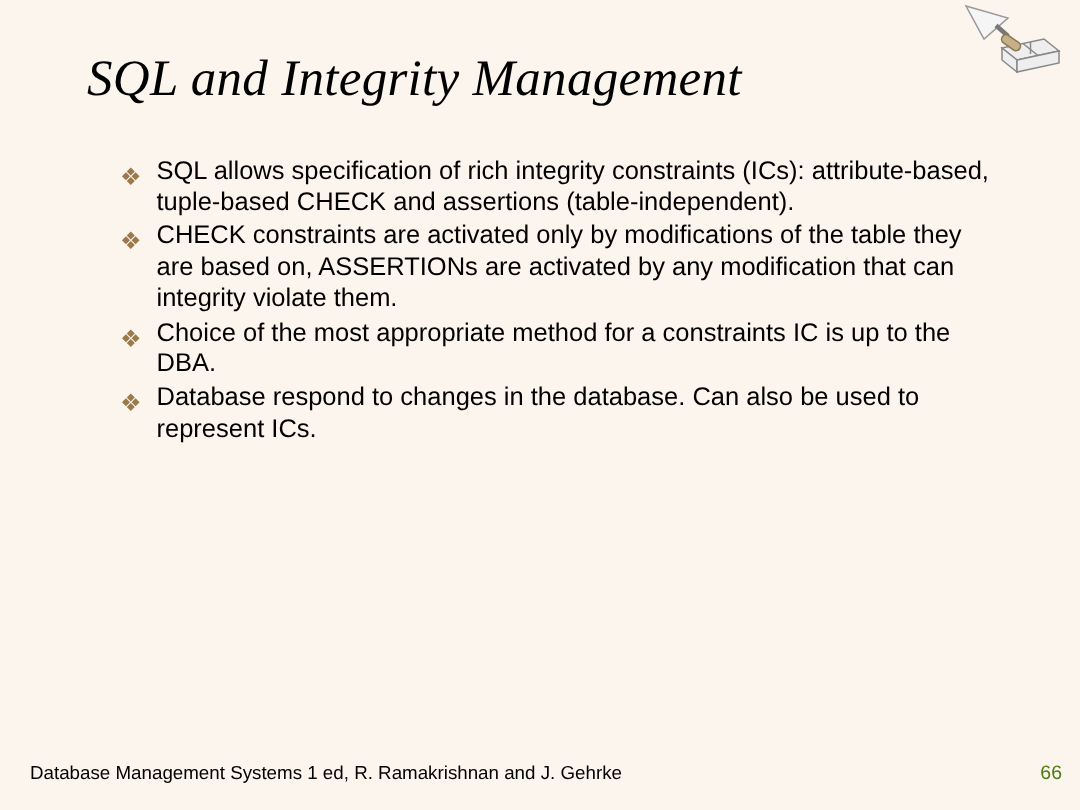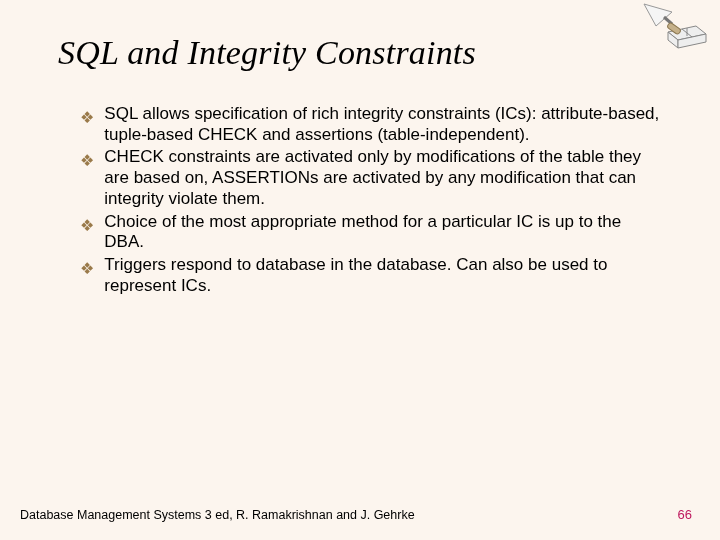--- a/index.html
+++ b/index.html
@@ -91,7 +91,7 @@
   </svg>
 </div>
 
-<div class="title">SQL and Integrity Constraints</div>
+<div class="title">SQL and Integrity Management</div>
 
 <div class="content">
   <div class="item">

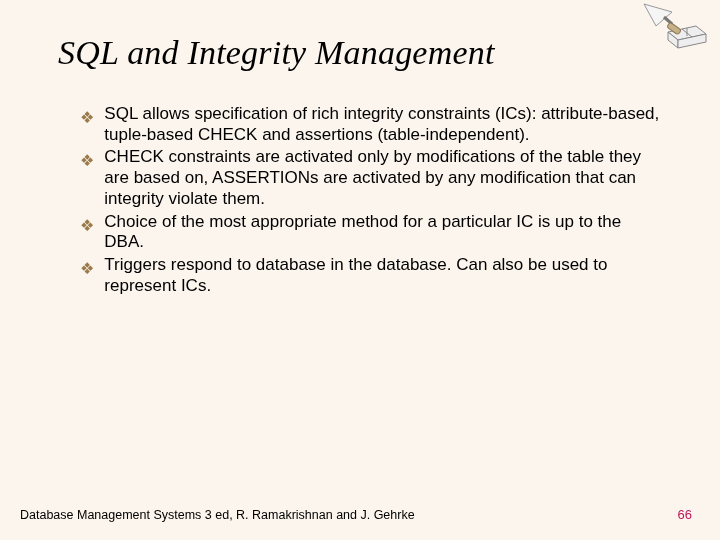--- a/index.html
+++ b/index.html
@@ -104,7 +104,7 @@
   </div>
   <div class="item">
     <span class="bullet">❖</span>
-    <span class="text">Choice of the most appropriate method for a particular IC is up to the DBA.</span>
+    <span class="text">Choice of the most appropriate method for a constraints IC is up to the DBA.</span>
   </div>
   <div class="item">
     <span class="bullet">❖</span>

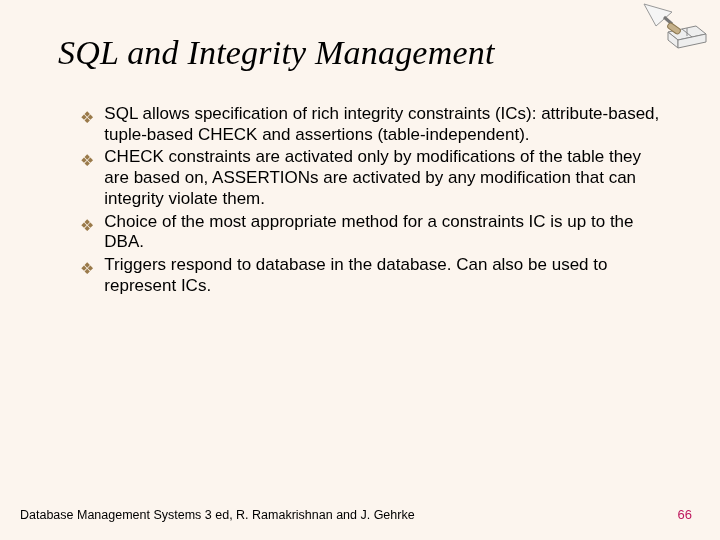--- a/index.html
+++ b/index.html
@@ -108,7 +108,7 @@
   </div>
   <div class="item">
     <span class="bullet">❖</span>
-    <span class="text">Triggers respond to database in the database. Can also be used to represent ICs.</span>
+    <span class="text">Database respond to changes in the database. Can also be used to represent ICs.</span>
   </div>
 </div>
 

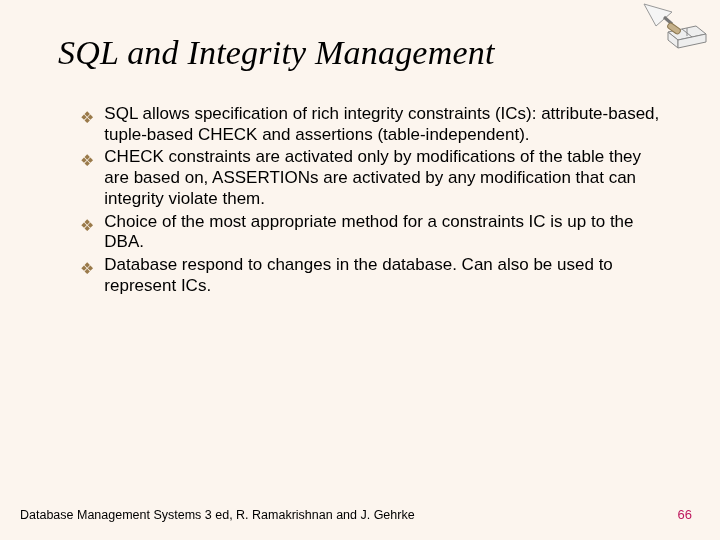--- a/index.html
+++ b/index.html
@@ -112,7 +112,7 @@
   </div>
 </div>
 
-<div class="footer-left">Database Management Systems 3 ed,  R. Ramakrishnan and J. Gehrke</div>
+<div class="footer-left">Database Management Systems 1 ed,  R. Ramakrishnan and J. Gehrke</div>
 <div class="footer-right">66</div>
 
 </body></html>

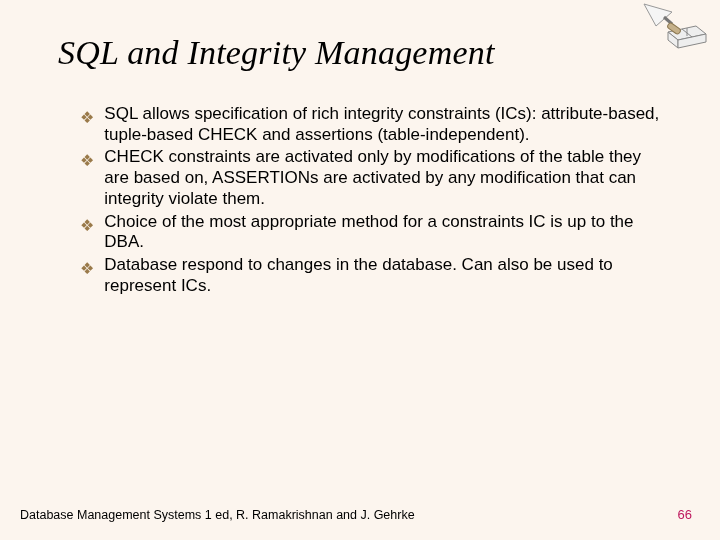--- a/index.html
+++ b/index.html
@@ -57,9 +57,9 @@
   .footer-right {
     position: absolute;
     bottom: 18px;
-    right: 28px;
+    right: 12px;
     font-size: 13px;
-    color: #be185d;
+    color: #4d7c0f;
   }
   .clipart {
     position: absolute;

